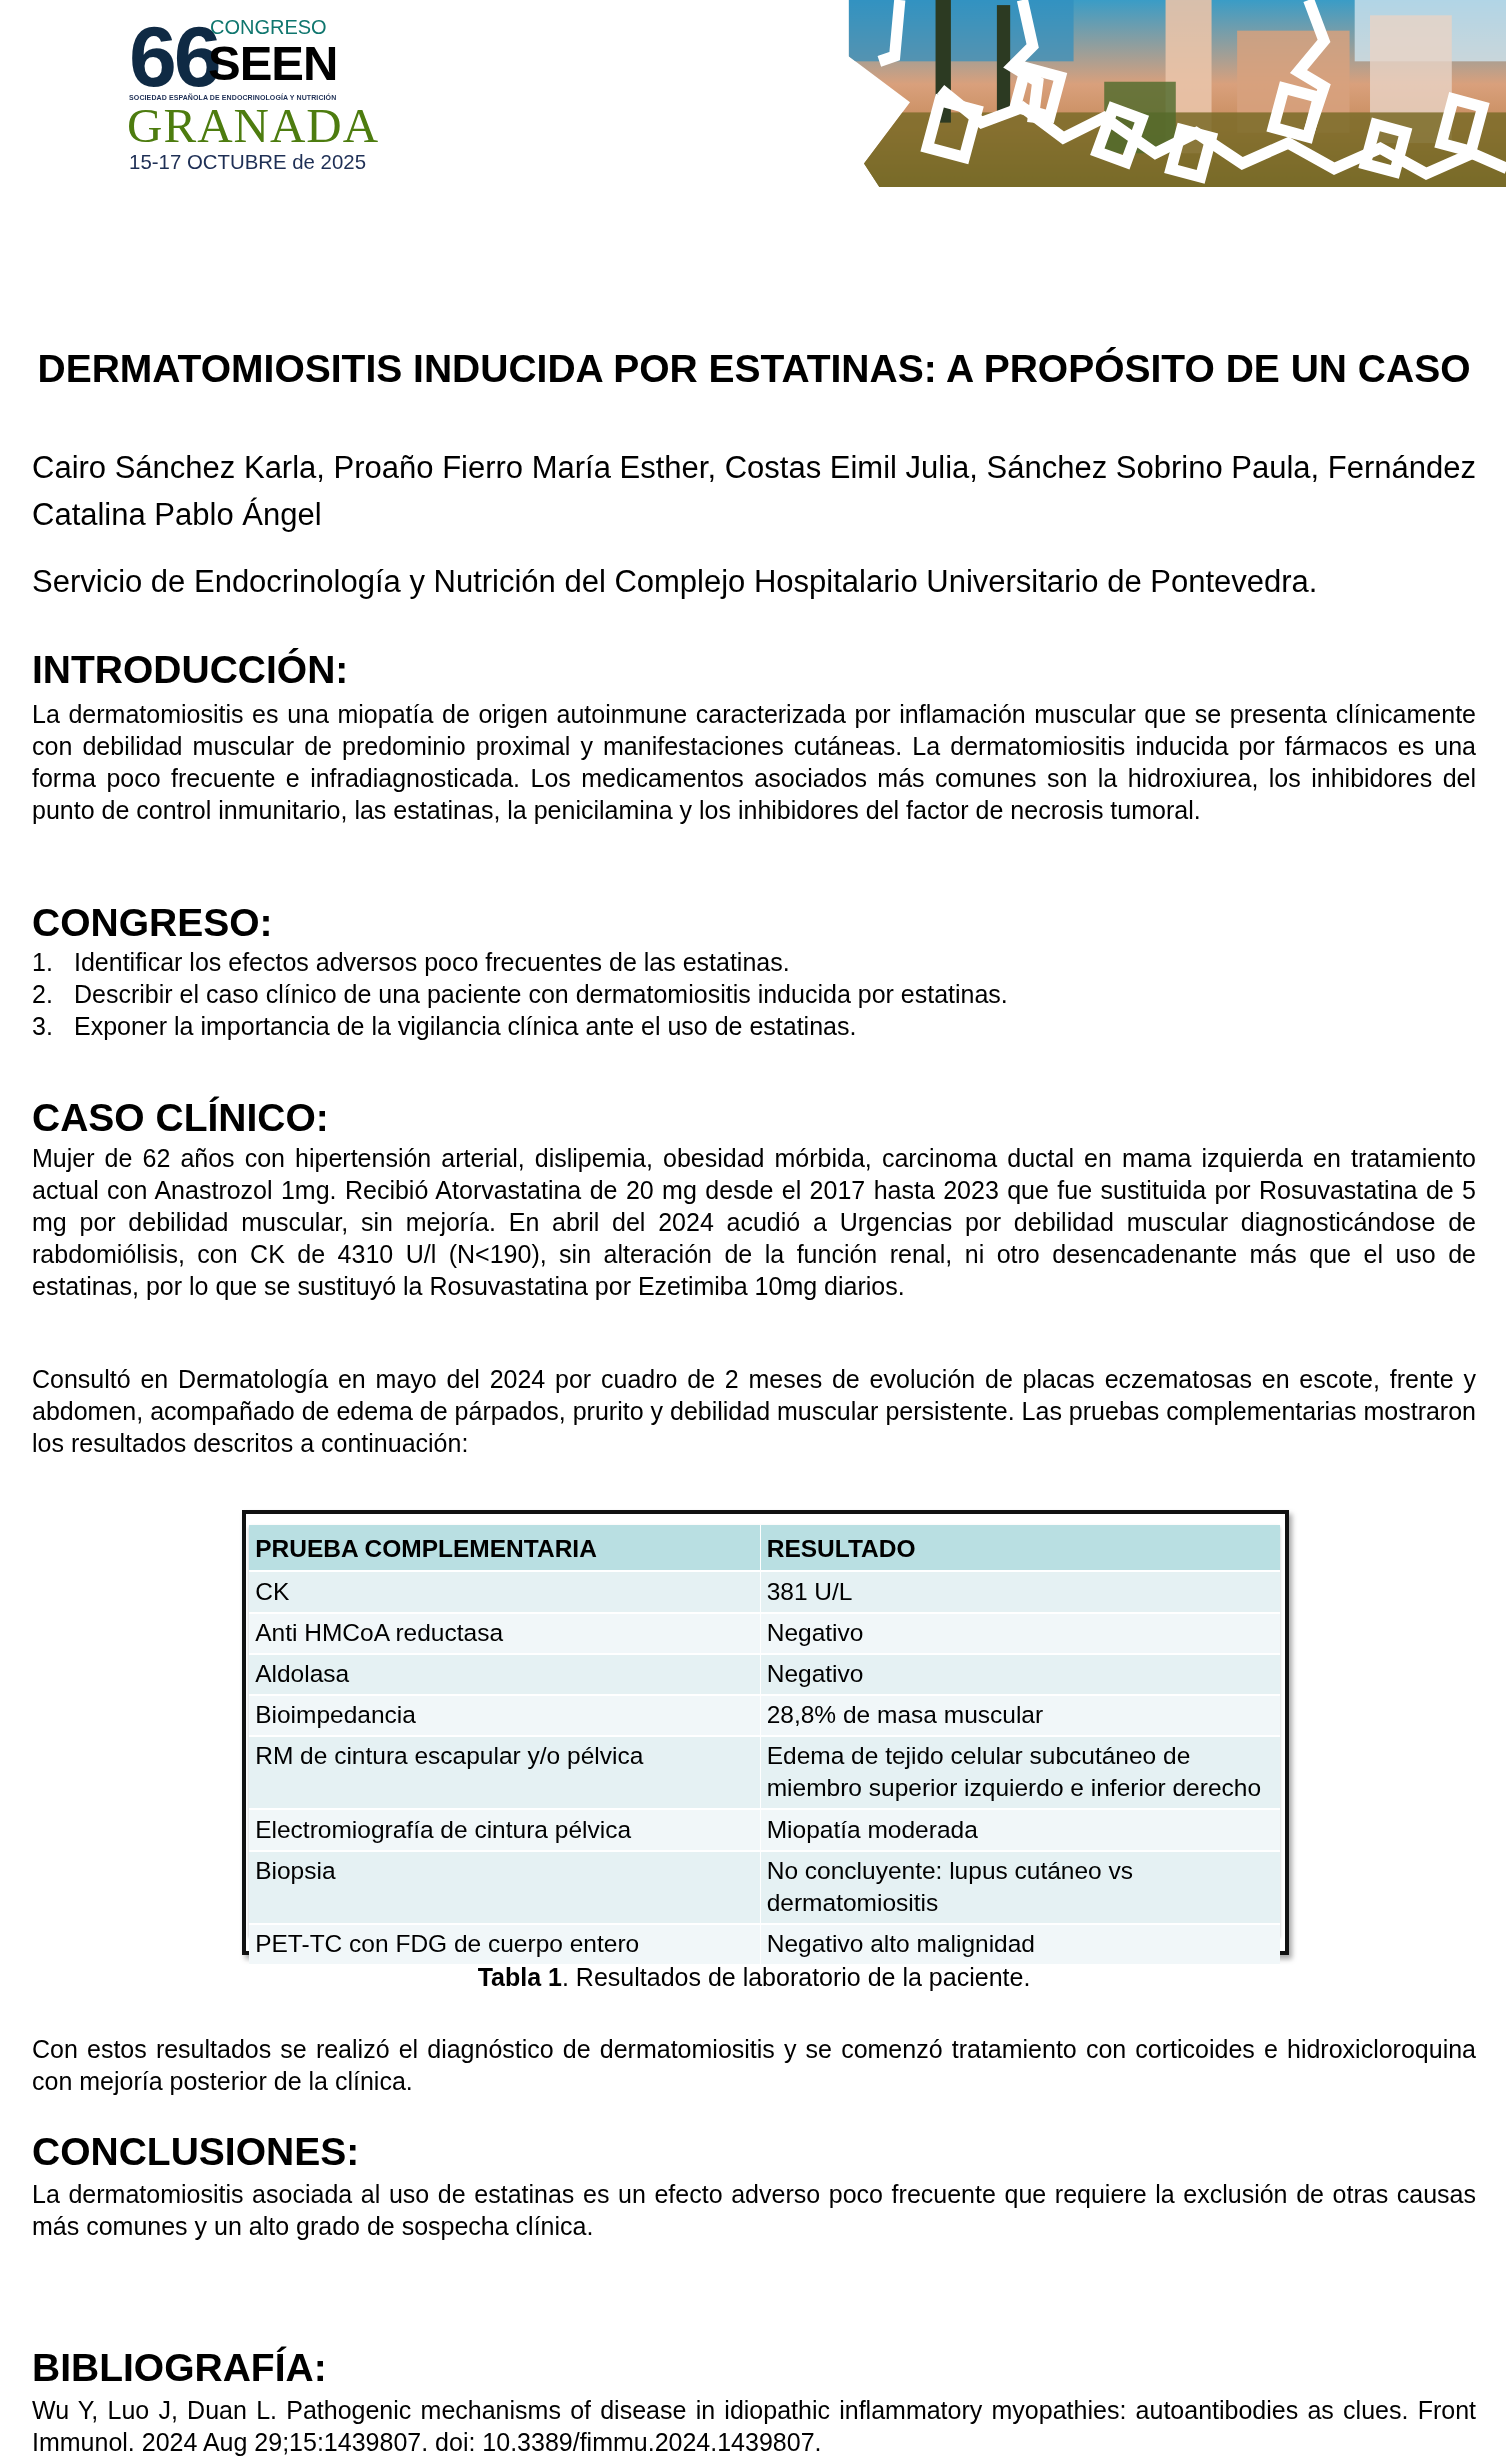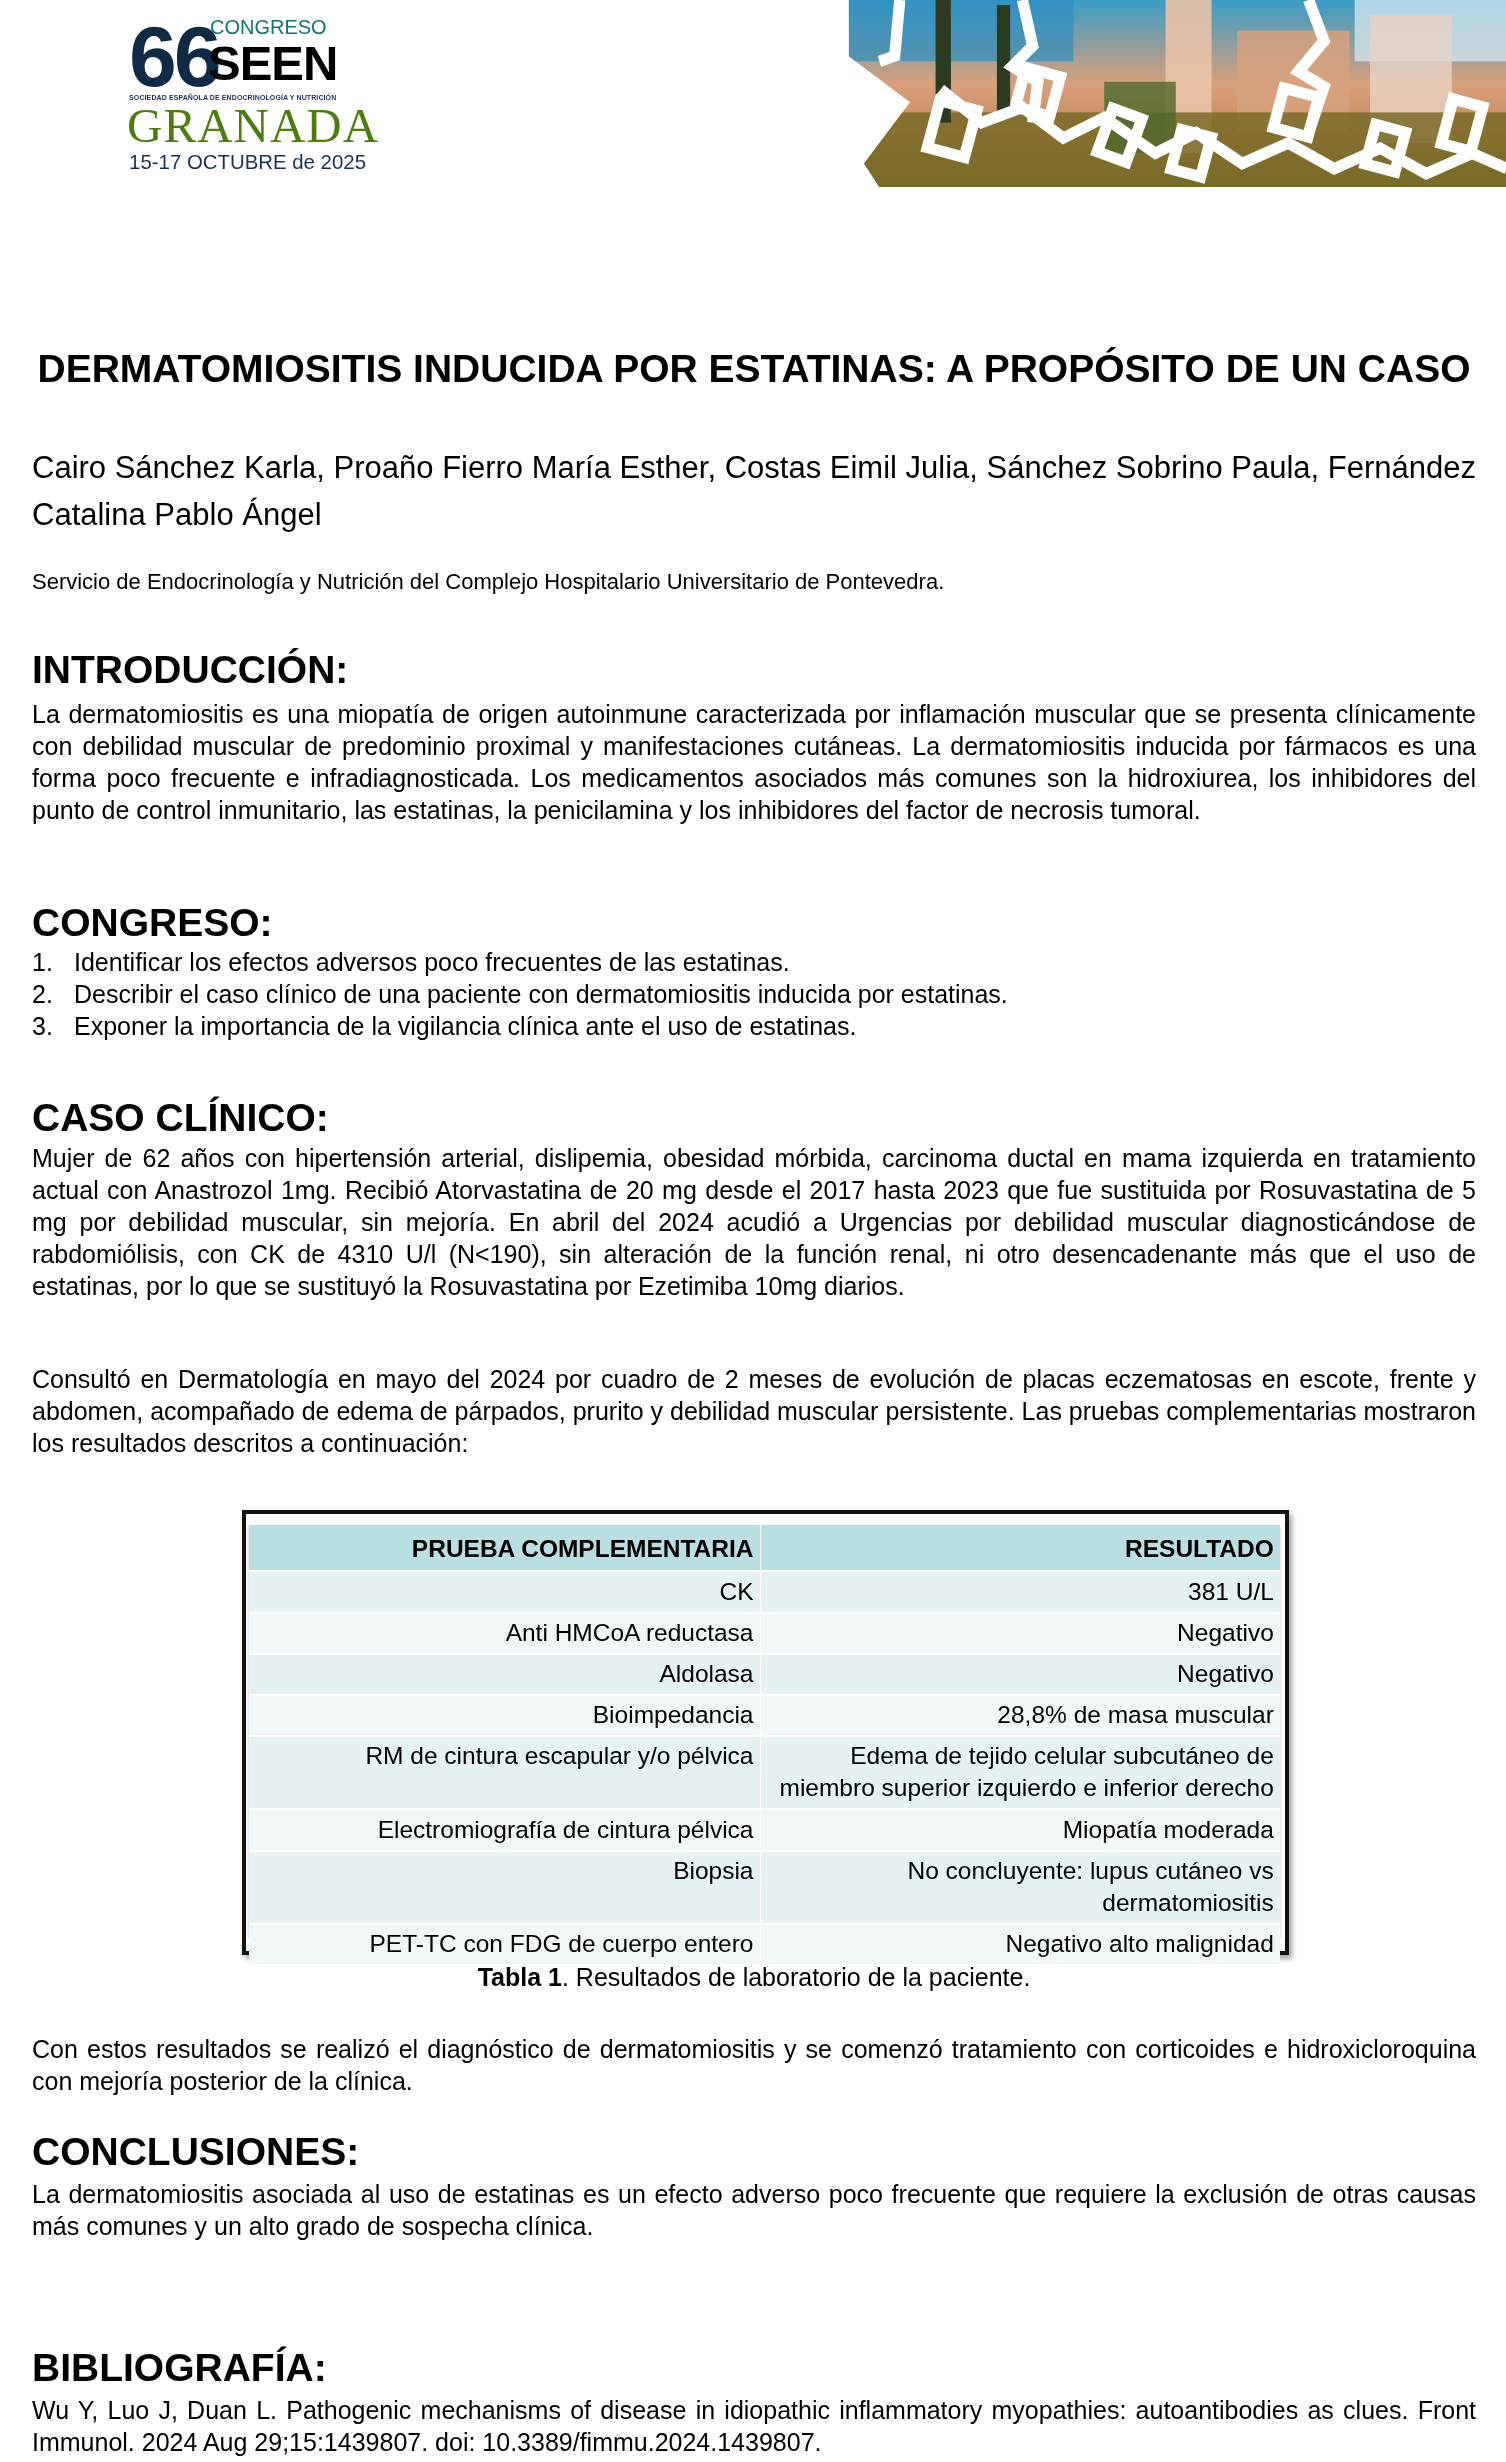--- a/index.html
+++ b/index.html
@@ -19,7 +19,7 @@
     .banner svg { width: 100%; height: 100%; display: block; }
     .title { position: absolute; left: 32px; top: 344px; width: 1444px; text-align: center; font-weight: 700; font-size: 39px; line-height: 49px; }
     .authors { position: absolute; left: 32px; top: 444px; width: 1444px; font-size: 31px; line-height: 47px; text-align: justify; text-align-last: left; }
-    .affil { position: absolute; left: 32px; top: 562px; width: 1444px; font-size: 22px; line-height: 39px; }
+    .affil { position: absolute; left: 32px; top: 562px; width: 1444px; font-size: 31px; line-height: 39px; }
 
     .h2 { position: absolute; left: 32px; font-weight: 700; font-size: 39px; line-height: 49px; }
     .para { position: absolute; left: 32px; width: 1444px; font-size: 25px; line-height: 32px; text-align: justify; text-align-last: left; }

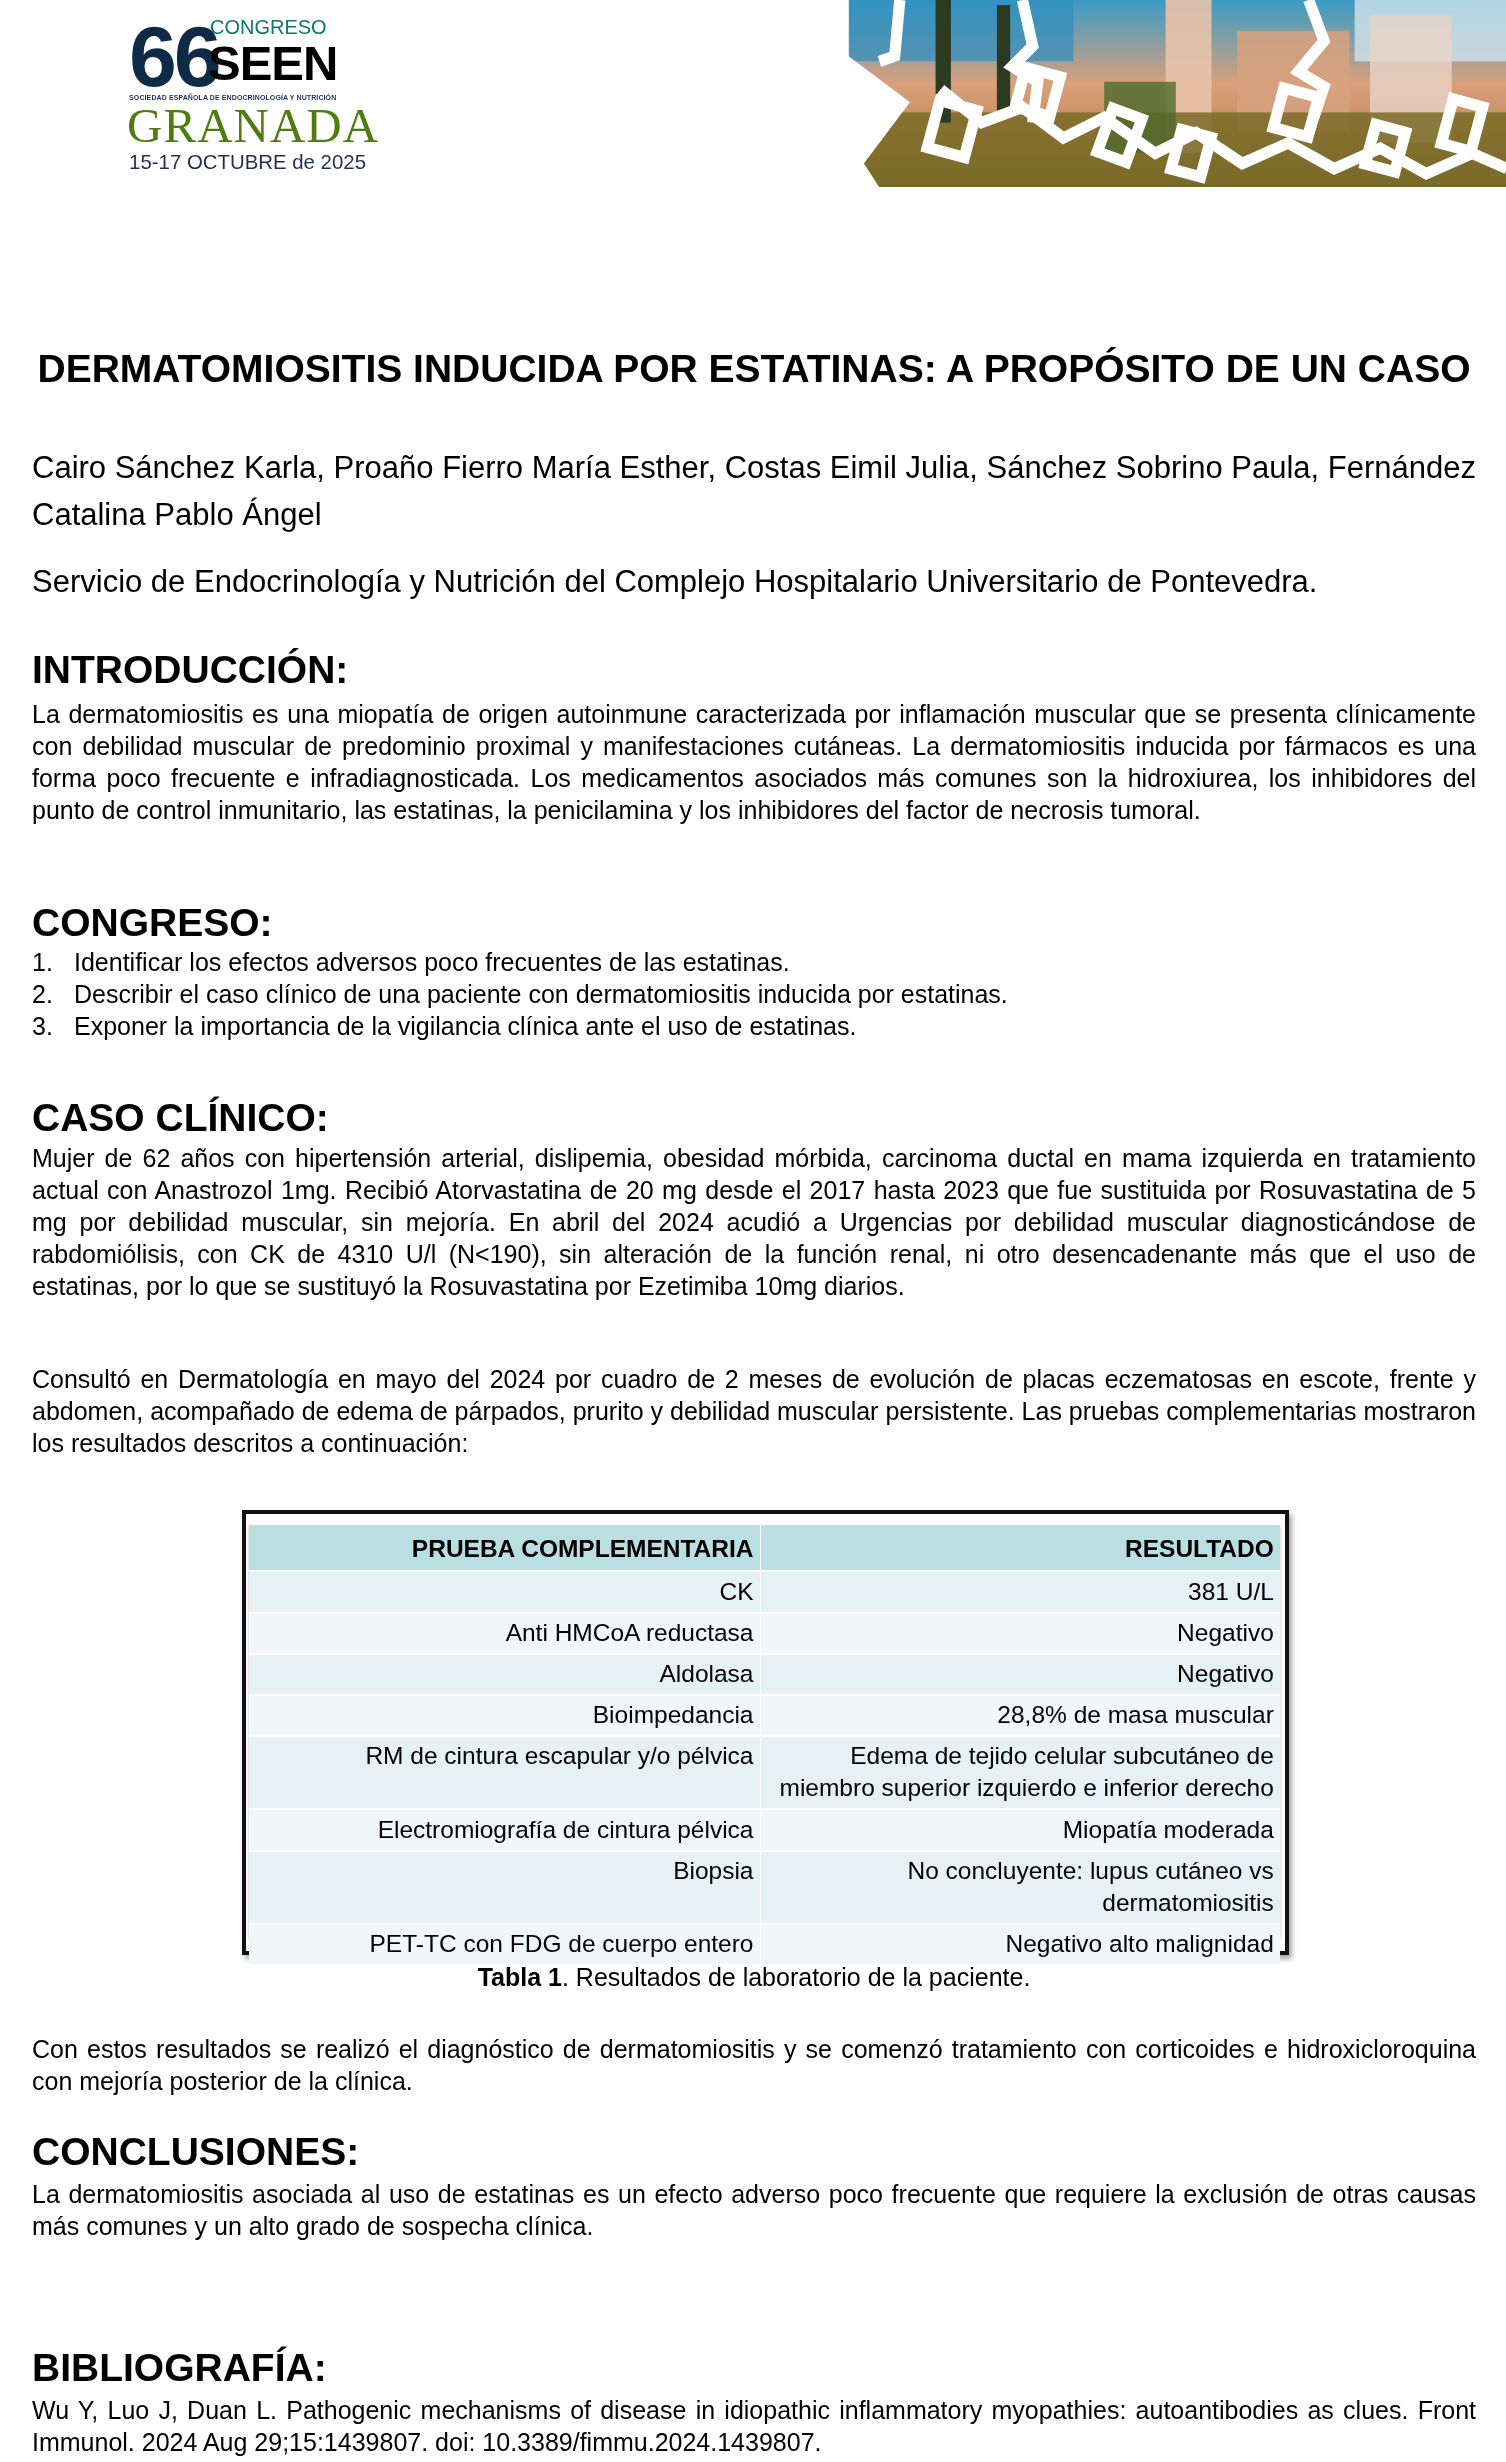--- a/index.html
+++ b/index.html
@@ -32,7 +32,7 @@
     .table-frame { position: absolute; left: 242px; top: 1510px; width: 1047px; height: 445px; border: 4.1px solid #111; background: #fff; box-shadow: 3.1px 4.1px 5.1px rgba(0,0,0,0.35); }
     .table-inner { position: absolute; left: 3.1px; top: 11.2px; right: 5.1px; bottom: 15.3px; box-shadow: 0 2px 3.1px rgba(0,0,0,0.25); }
     table { width: 100%; border-collapse: collapse; font-size: 24.5px; line-height: 32px; }
-    th, td { text-align: right; vertical-align: top; padding: 3.1px 6.1px 4.1px 6.1px; border-bottom: 2px solid #ffffff; }
+    th, td { text-align: left; vertical-align: top; padding: 3.1px 6.1px 4.1px 6.1px; border-bottom: 2px solid #ffffff; }
     th:first-child, td:first-child { width: 511px; border-right: 1.5px solid #ffffff; }
     thead th { background: #b9dfe2; font-weight: 700; padding-top: 8.2px; padding-bottom: 5.1px; height: 41px; }
     tbody tr:nth-child(odd) td { background: #e5f1f3; }

